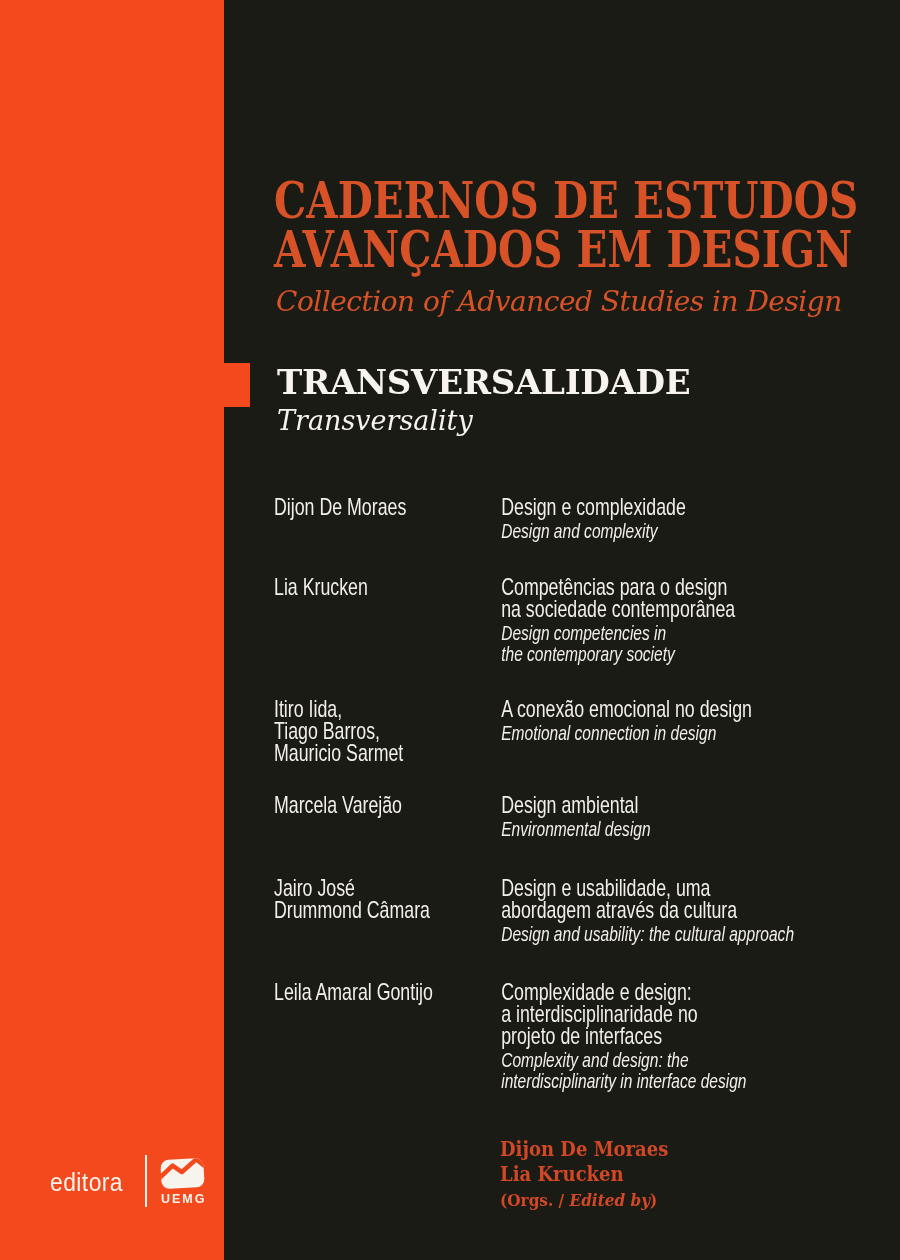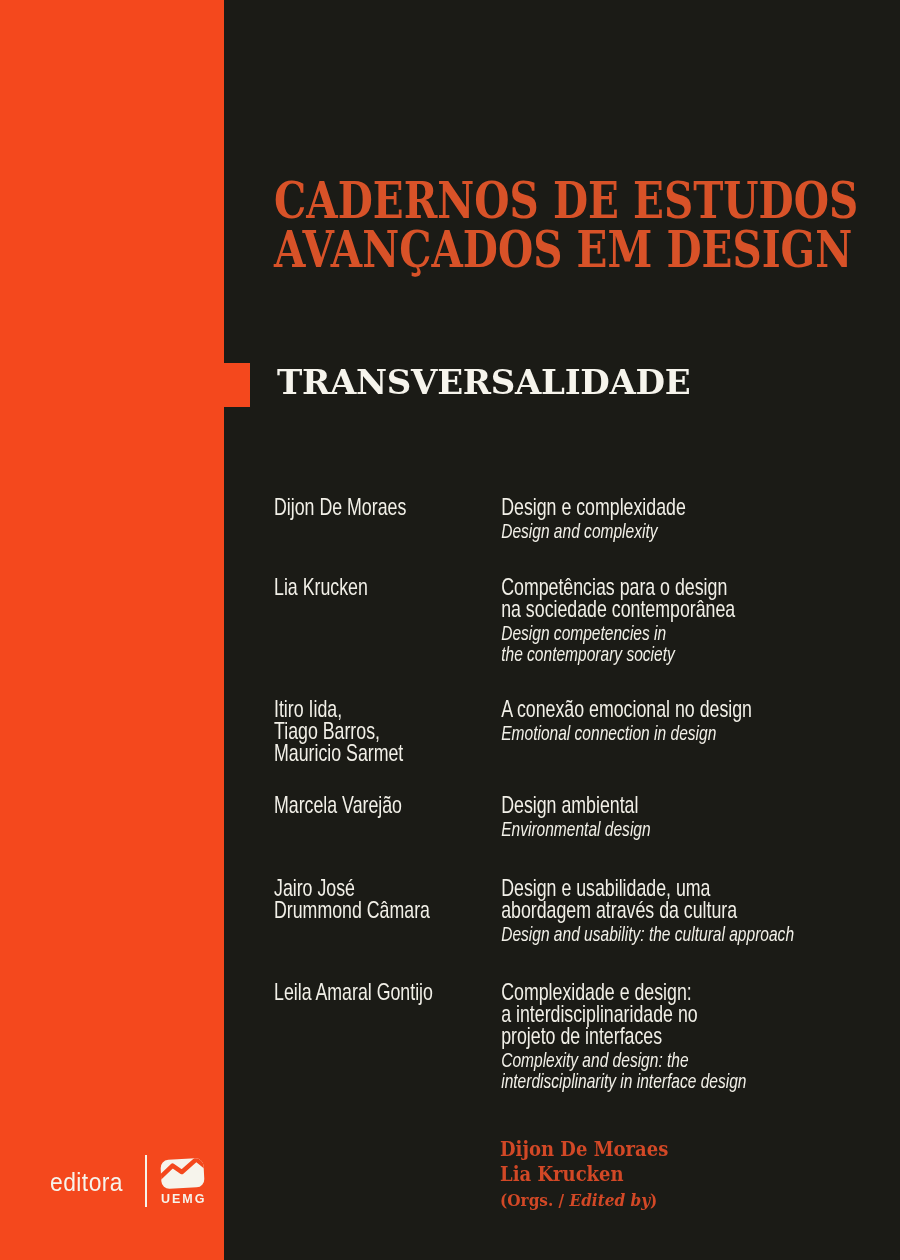--- a/index.html
+++ b/index.html
@@ -97,6 +97,7 @@
   <div class="tab"></div>
 
   <h1 class="series-title"><span>CADERNOS DE ESTUDOS</span><br><span>AVANÇADOS EM DESIGN</span></h1>
+  <div class="series-subtitle">Collection of Advanced Studies in Design</div>
 
   <div class="volume-title">TRANSVERSALIDADE</div>
 

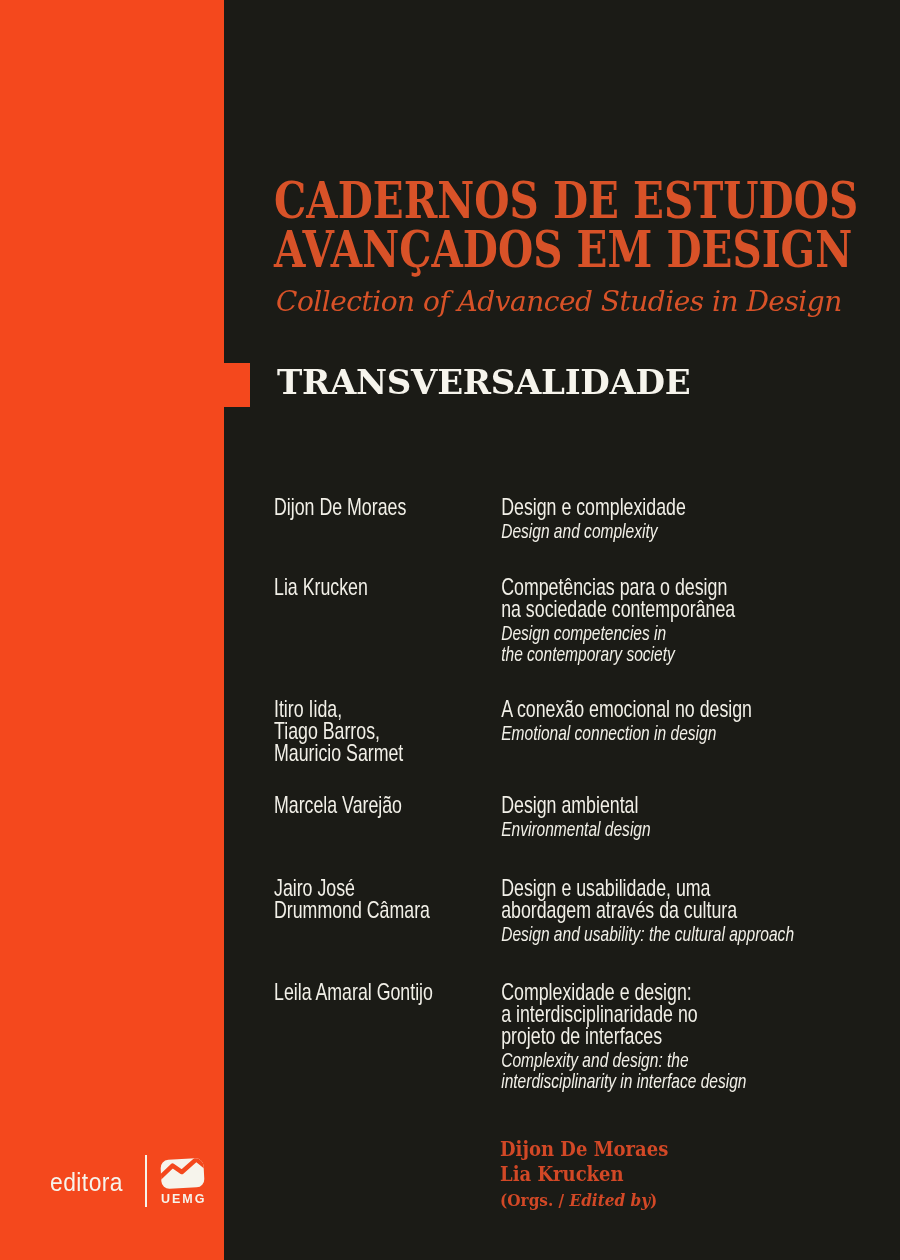--- a/index.html
+++ b/index.html
@@ -100,6 +100,7 @@
   <div class="series-subtitle">Collection of Advanced Studies in Design</div>
 
   <div class="volume-title">TRANSVERSALIDADE</div>
+  <div class="volume-subtitle">Transversality</div>
 
   <section id="toc">
     <div class="toc-row">

